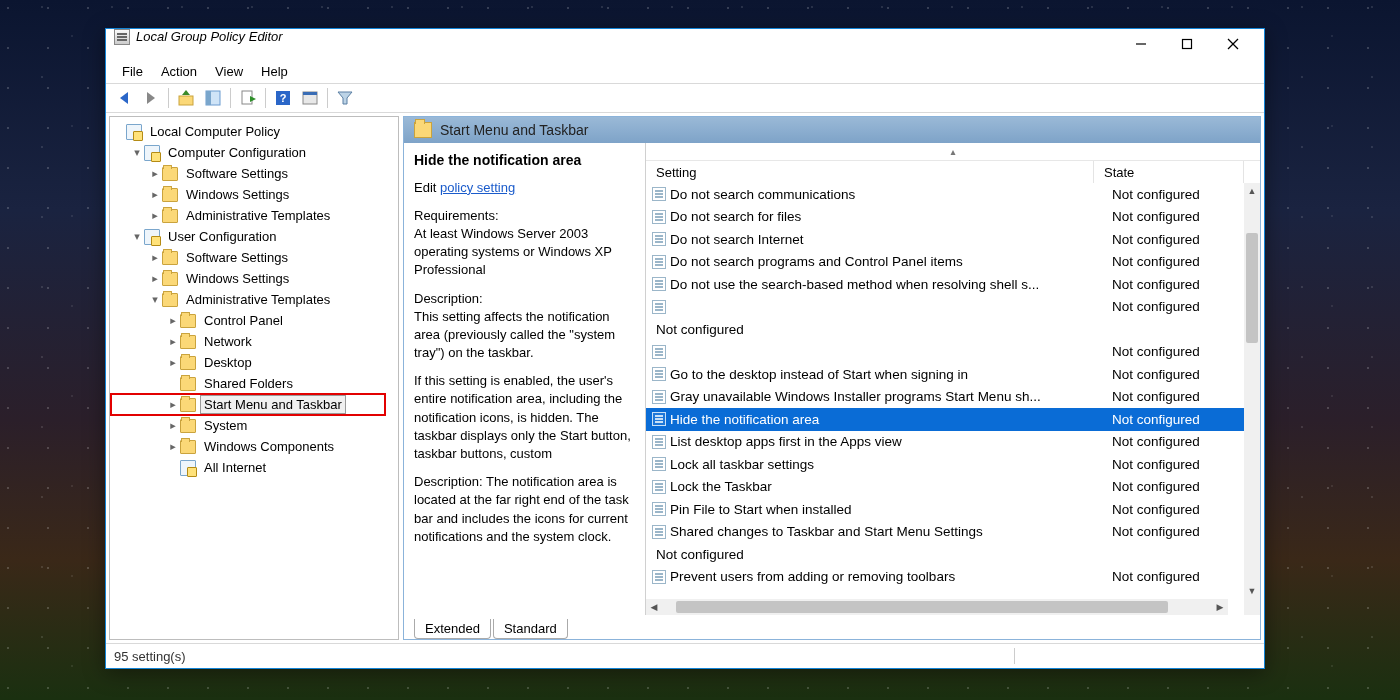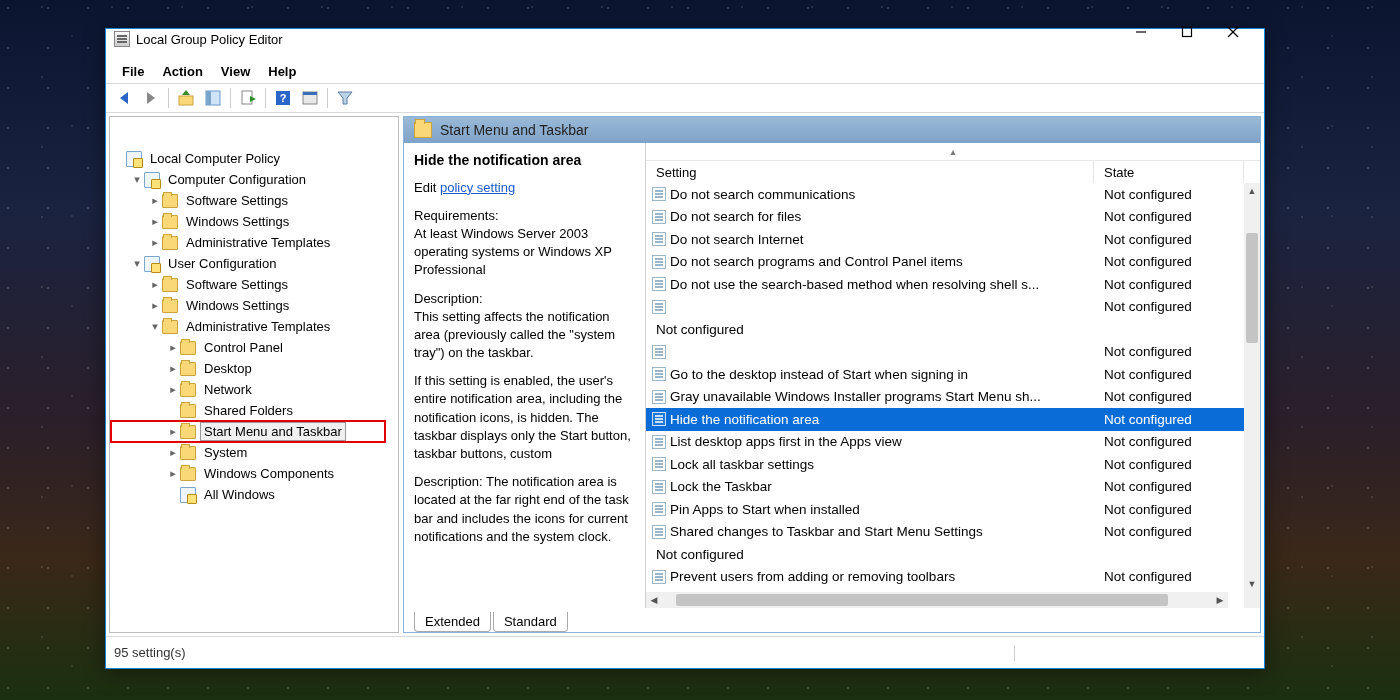--- a/index.html
+++ b/index.html
@@ -29,7 +29,7 @@
     display: flex; flex-direction: column;
   }
   
-  .titlebar { height: 30px; display:flex; align-items:flex-end; padding:12px 8px; }
+  .titlebar { height: 30px; display:flex; align-items:flex-start; padding:0 8px;font-style:italic; }
   .titlebar .icon-app {
     width:16px;height:16px;margin-right:6px;
     background: linear-gradient(#fafafa,#ccc);

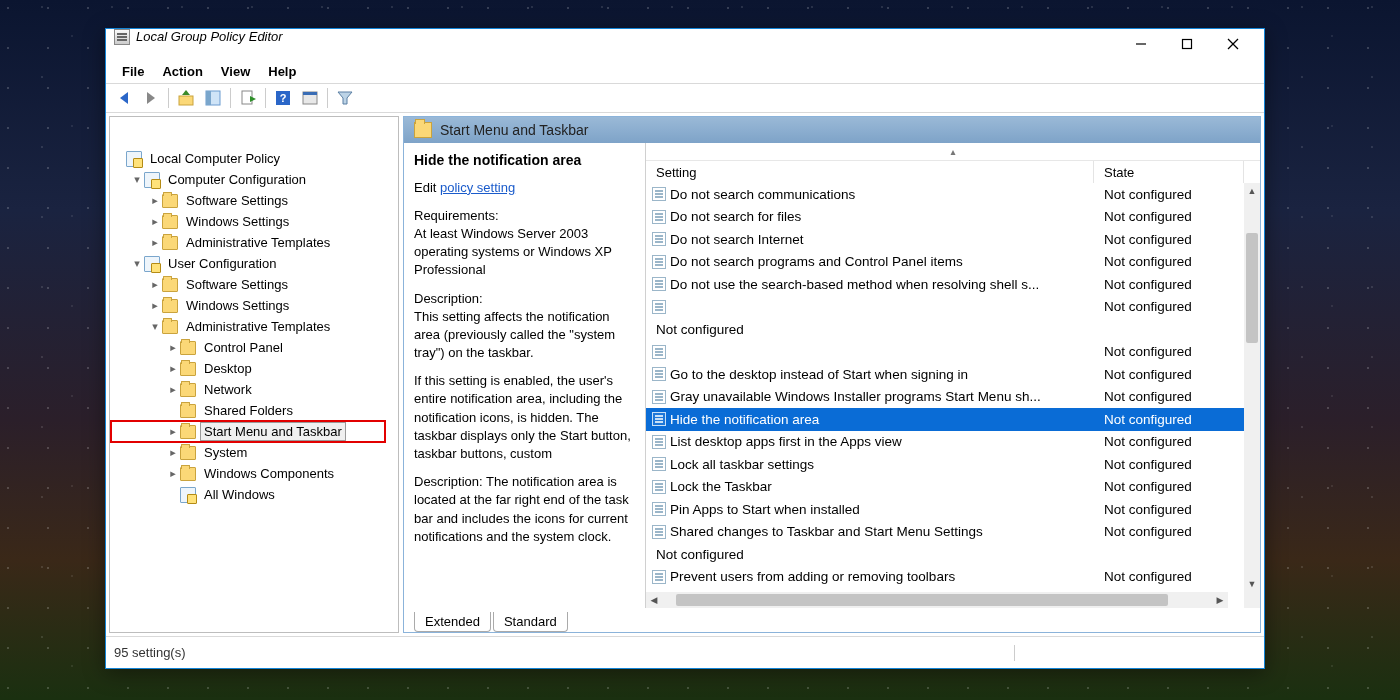--- a/index.html
+++ b/index.html
@@ -42,7 +42,7 @@
   .win-btn { width:46px;height:30px;display:flex;align-items:center;justify-content:center;font-size:14px;color:#000; }
   
   .menubar { height:24px; display:flex; align-items:center; gap:6px; padding:0 10px; font-size:13px;}
-  .menubar span{padding:2px 6px;font-weight:bold;}
+  .menubar span{padding:2px 6px;}
   
   .toolbar { height:30px; border-top:1px solid #d9d9d9; border-bottom:1px solid #d9d9d9;display:flex;align-items:center;padding:0 6px;gap:3px; }
   .tbtn{width:24px;height:24px;border:1px solid transparent;display:flex;align-items:center;justify-content:center;font-size:14px;}

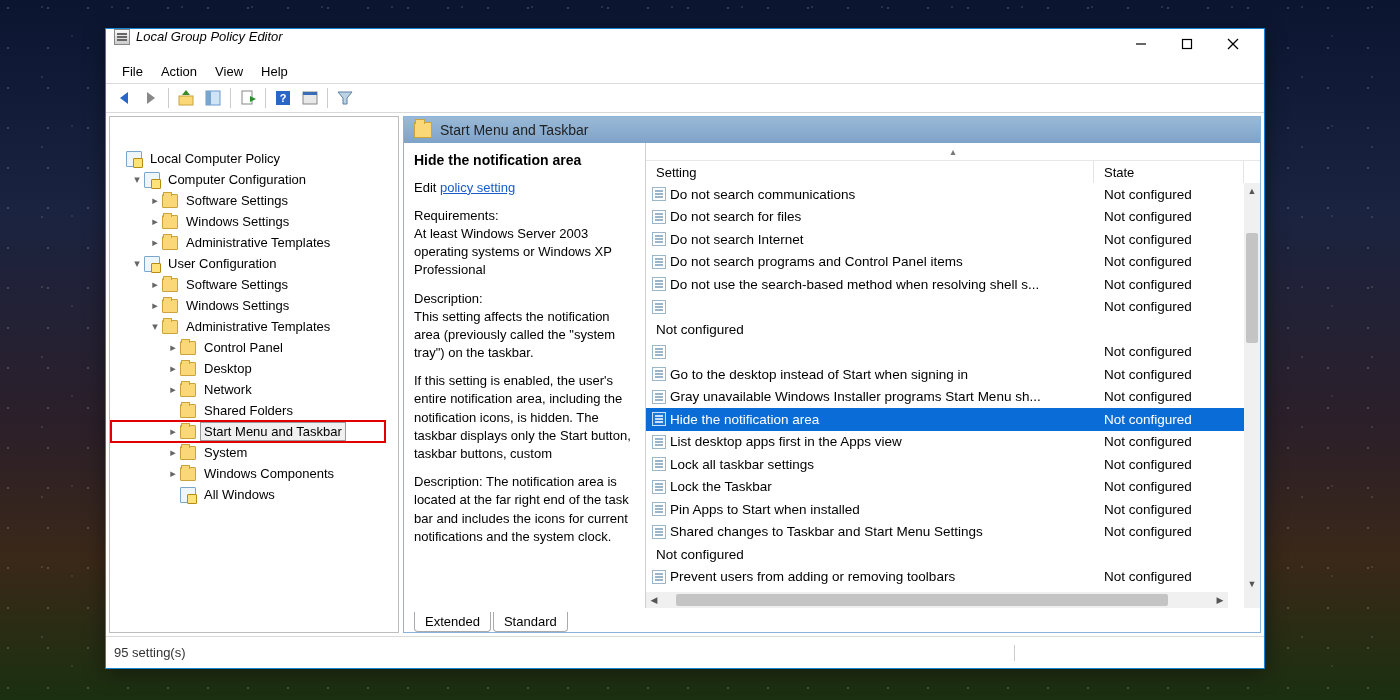--- a/index.html
+++ b/index.html
@@ -51,7 +51,7 @@
   
   .body { flex:1; display:flex; overflow:hidden; padding:3px; gap:4px;}
   .treepane{width:290px;border:1px solid #bdbdbd;overflow:auto;background:#fff;}
-  .tree{padding:4px 2px;margin-top:27px;}
+  .tree{padding:4px 2px;}
   .node{white-space:nowrap;}
   .row{display:flex;align-items:center;height:21px;}
   .indent{display:inline-block;width:18px;}

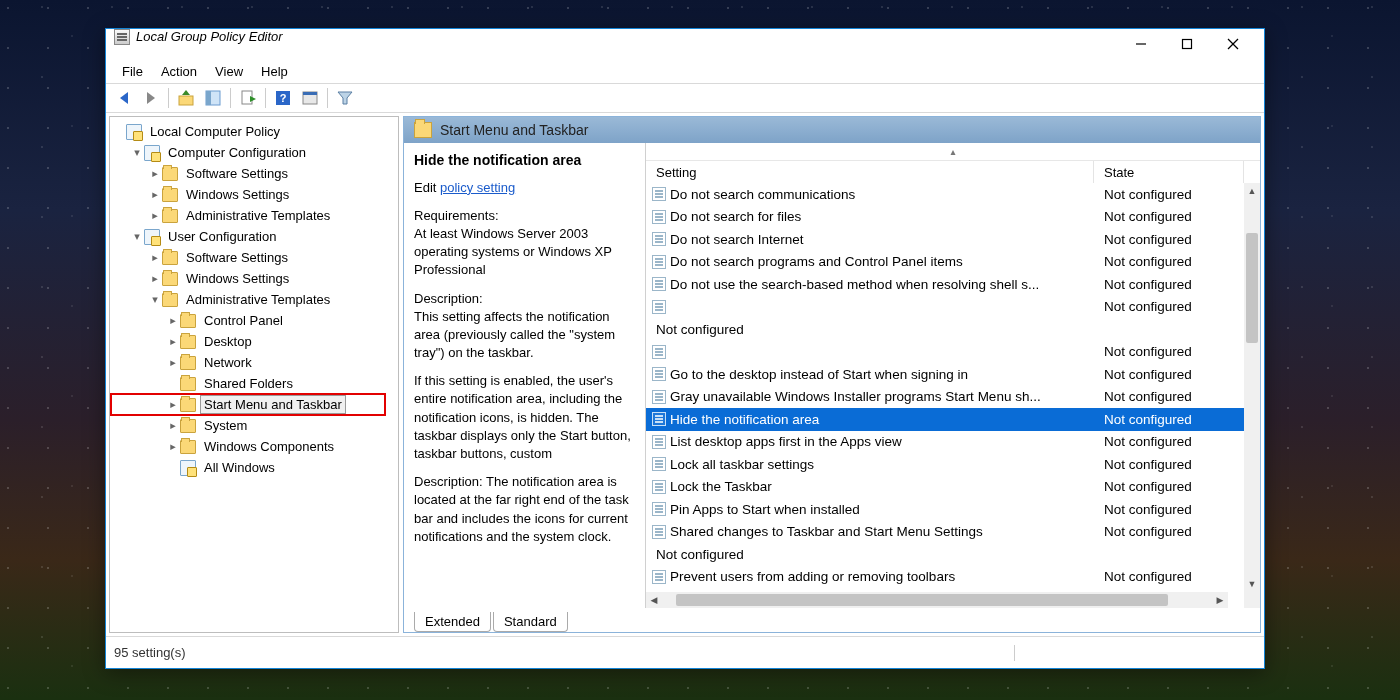--- a/index.html
+++ b/index.html
@@ -84,7 +84,7 @@
   .colh.setting{flex:1;}
   .colh.state{width:150px;}
   .scroll{flex:1;overflow:hidden;position:relative;}
-  .rows{position:absolute;left:0;right:16px;top:0;}
+  .rows{position:absolute;left:0;right:8px;top:0;}
   .lrow{display:flex;align-items:center;height:22.5px;font-size:13.5px;}
   .lrow.sel{background:#0a6cd6;color:#fff;}
   .lrow .c1{flex:1;padding-left:6px;display:flex;align-items:center;gap:4px;overflow:hidden;white-space:nowrap;text-overflow:ellipsis;}

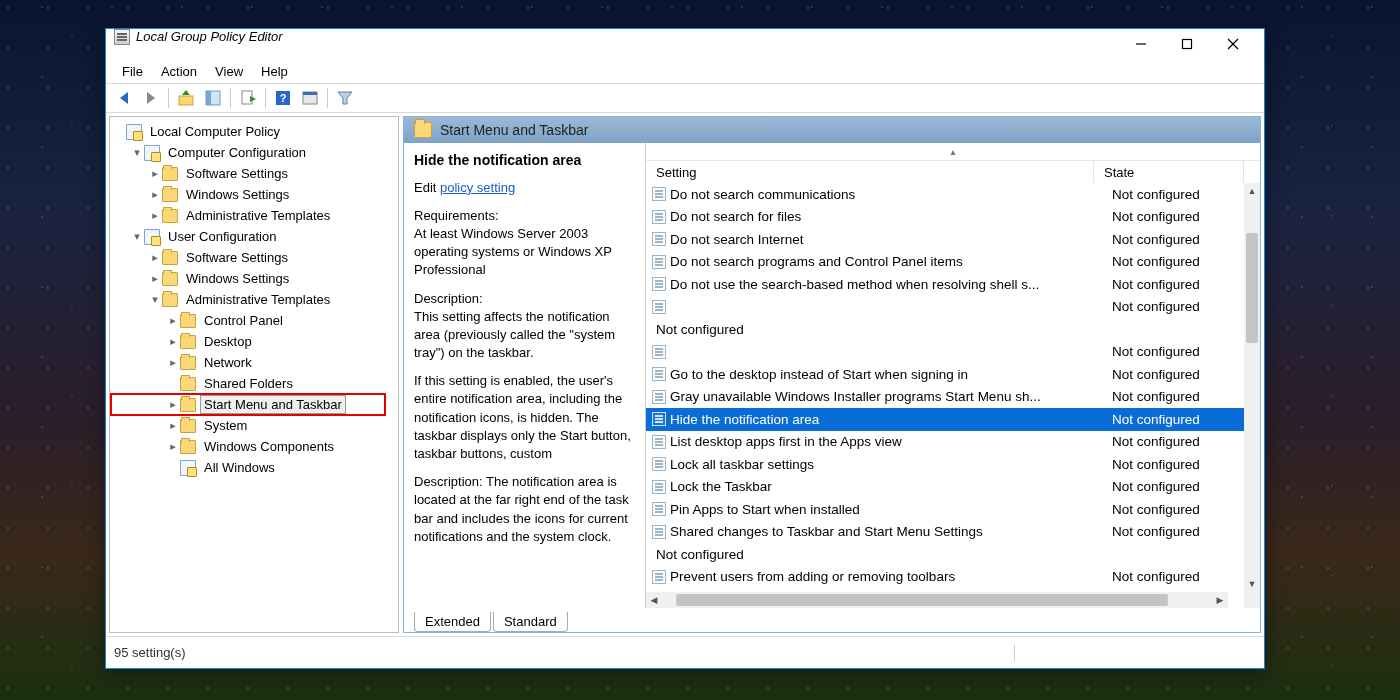--- a/index.html
+++ b/index.html
@@ -277,15 +277,15 @@
               <span class="indent"></span>
               <span class="chev closed"></span>
               <span class="ficon"></span>
+              <span class="label">Network</span>
+            </div>
+          <div class="row">
+              <span class="indent"></span>
+              <span class="indent"></span>
+              <span class="indent"></span>
+              <span class="chev closed"></span>
+              <span class="ficon"></span>
               <span class="label">Desktop</span>
-            </div>
-          <div class="row">
-              <span class="indent"></span>
-              <span class="indent"></span>
-              <span class="indent"></span>
-              <span class="chev closed"></span>
-              <span class="ficon"></span>
-              <span class="label">Network</span>
             </div>
           <div class="row">
               <span class="indent"></span>

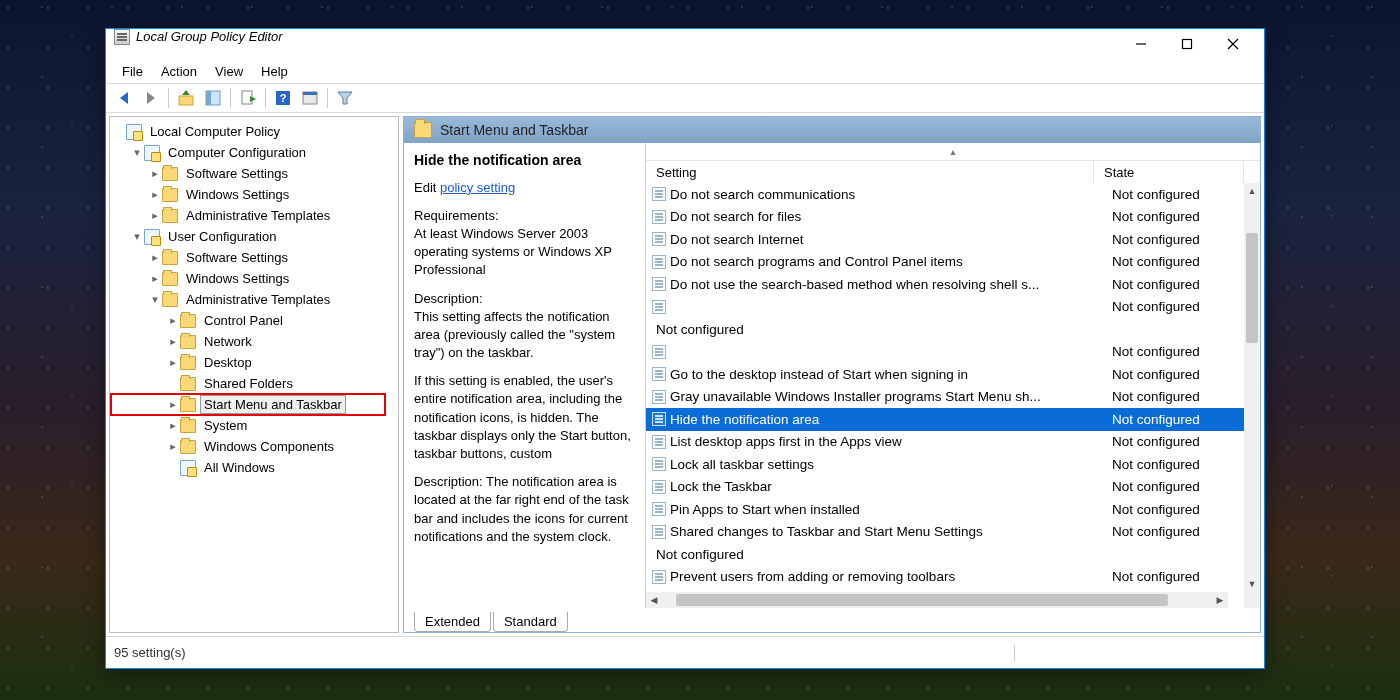--- a/index.html
+++ b/index.html
@@ -325,7 +325,7 @@
               <span class="indent"></span>
               <span class="chev none"></span>
               <span class="picon"></span>
-              <span class="label">All Windows</span>
+              <span class="label">All Internet</span>
             </div>
         </div>
       </div>

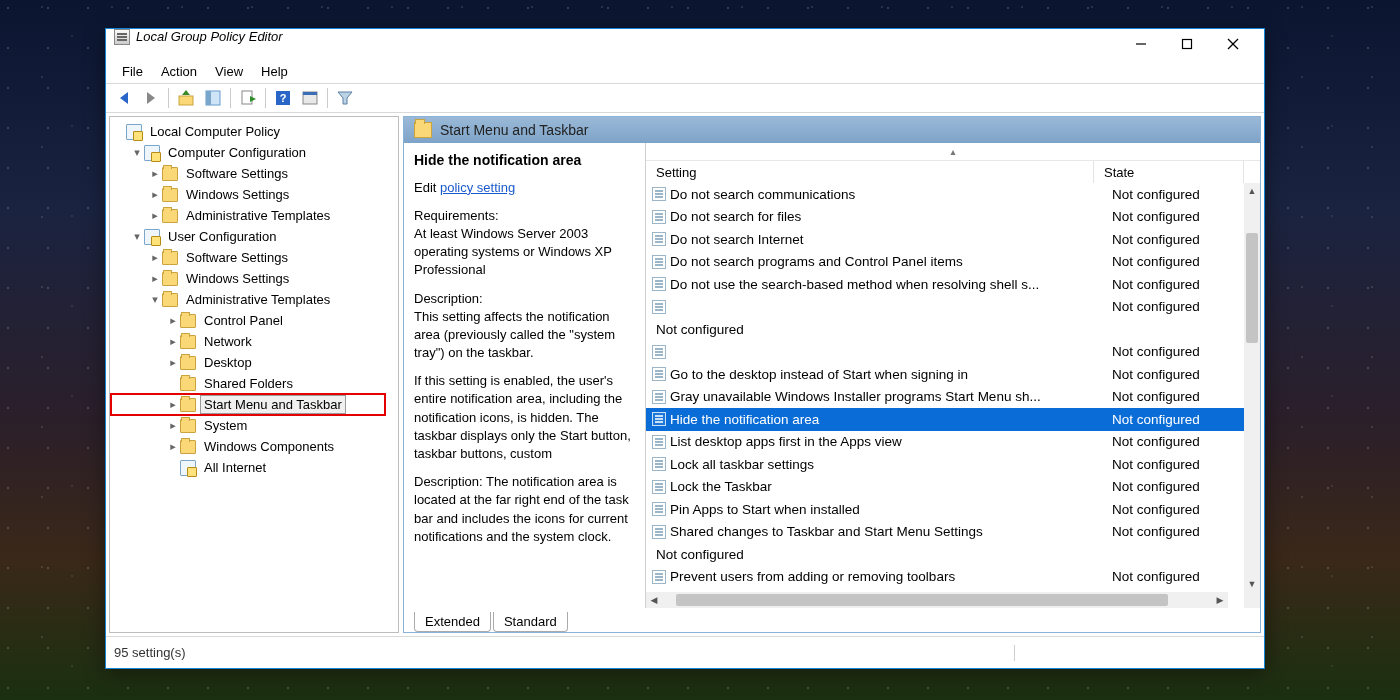--- a/index.html
+++ b/index.html
@@ -449,7 +449,7 @@
                 <div class="lrow">
                   <div class="c1">
                     <span class="seticon"></span>
-                    <span>Pin Apps to Start when installed</span>
+                    <span>Pin File to Start when installed</span>
                   </div>
                   <div class="c2">Not configured</div>
                 </div>

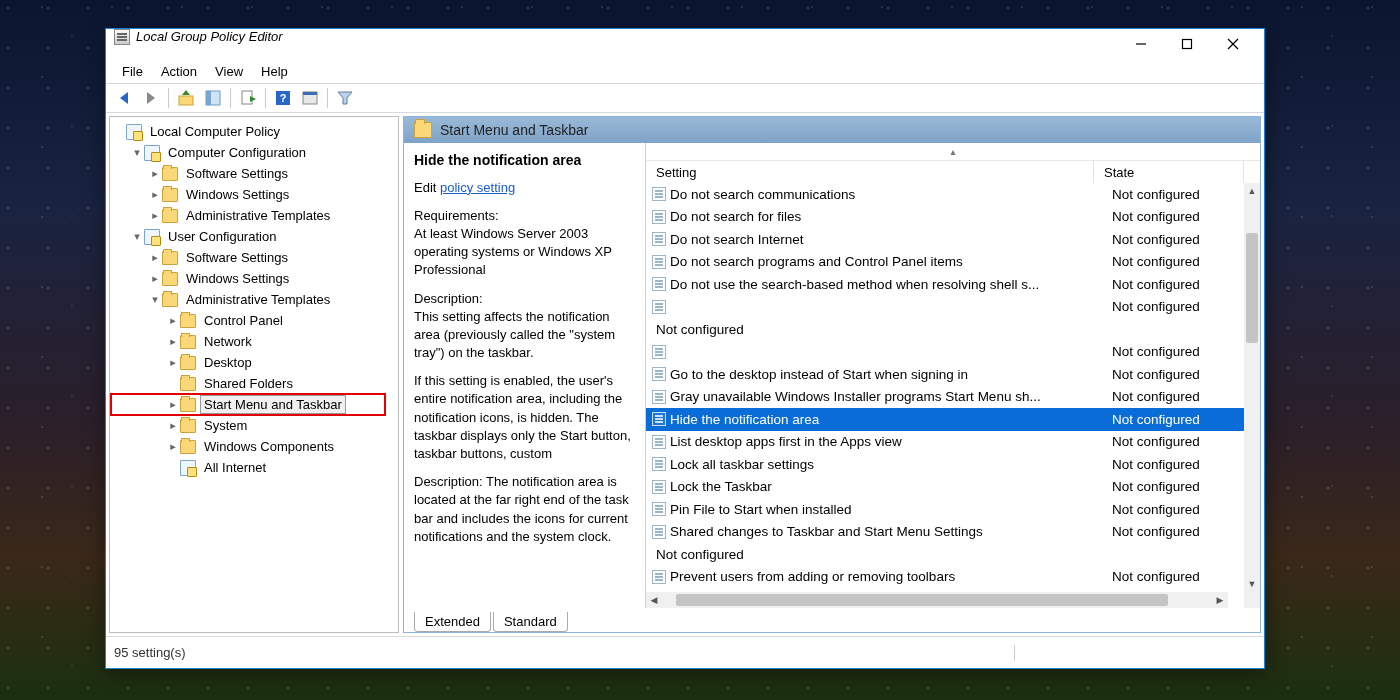--- a/index.html
+++ b/index.html
@@ -104,7 +104,7 @@
   .tabs{height:24px;padding-left:10px;display:flex;align-items:flex-end;}
   .tab{border:1px solid #aaa;border-top:none;border-radius:0 0 4px 4px;padding:2px 10px;font-size:13px;margin-right:2px;background:#fff;}
   .tab.sel{background:#fff;}
-  .status{height:32px;border-top:1px solid #d9d9d9;display:flex;align-items:center;padding:0 8px;font-size:13px;color:#333;}
+  .status{height:25px;border-top:1px solid #d9d9d9;display:flex;align-items:center;padding:0 8px;font-size:13px;color:#333;}
   .status .sg{flex:0 0 900px;}
   .status .divv{width:1px;height:16px;background:#ccc;}
   .status .rest{flex:1;}

